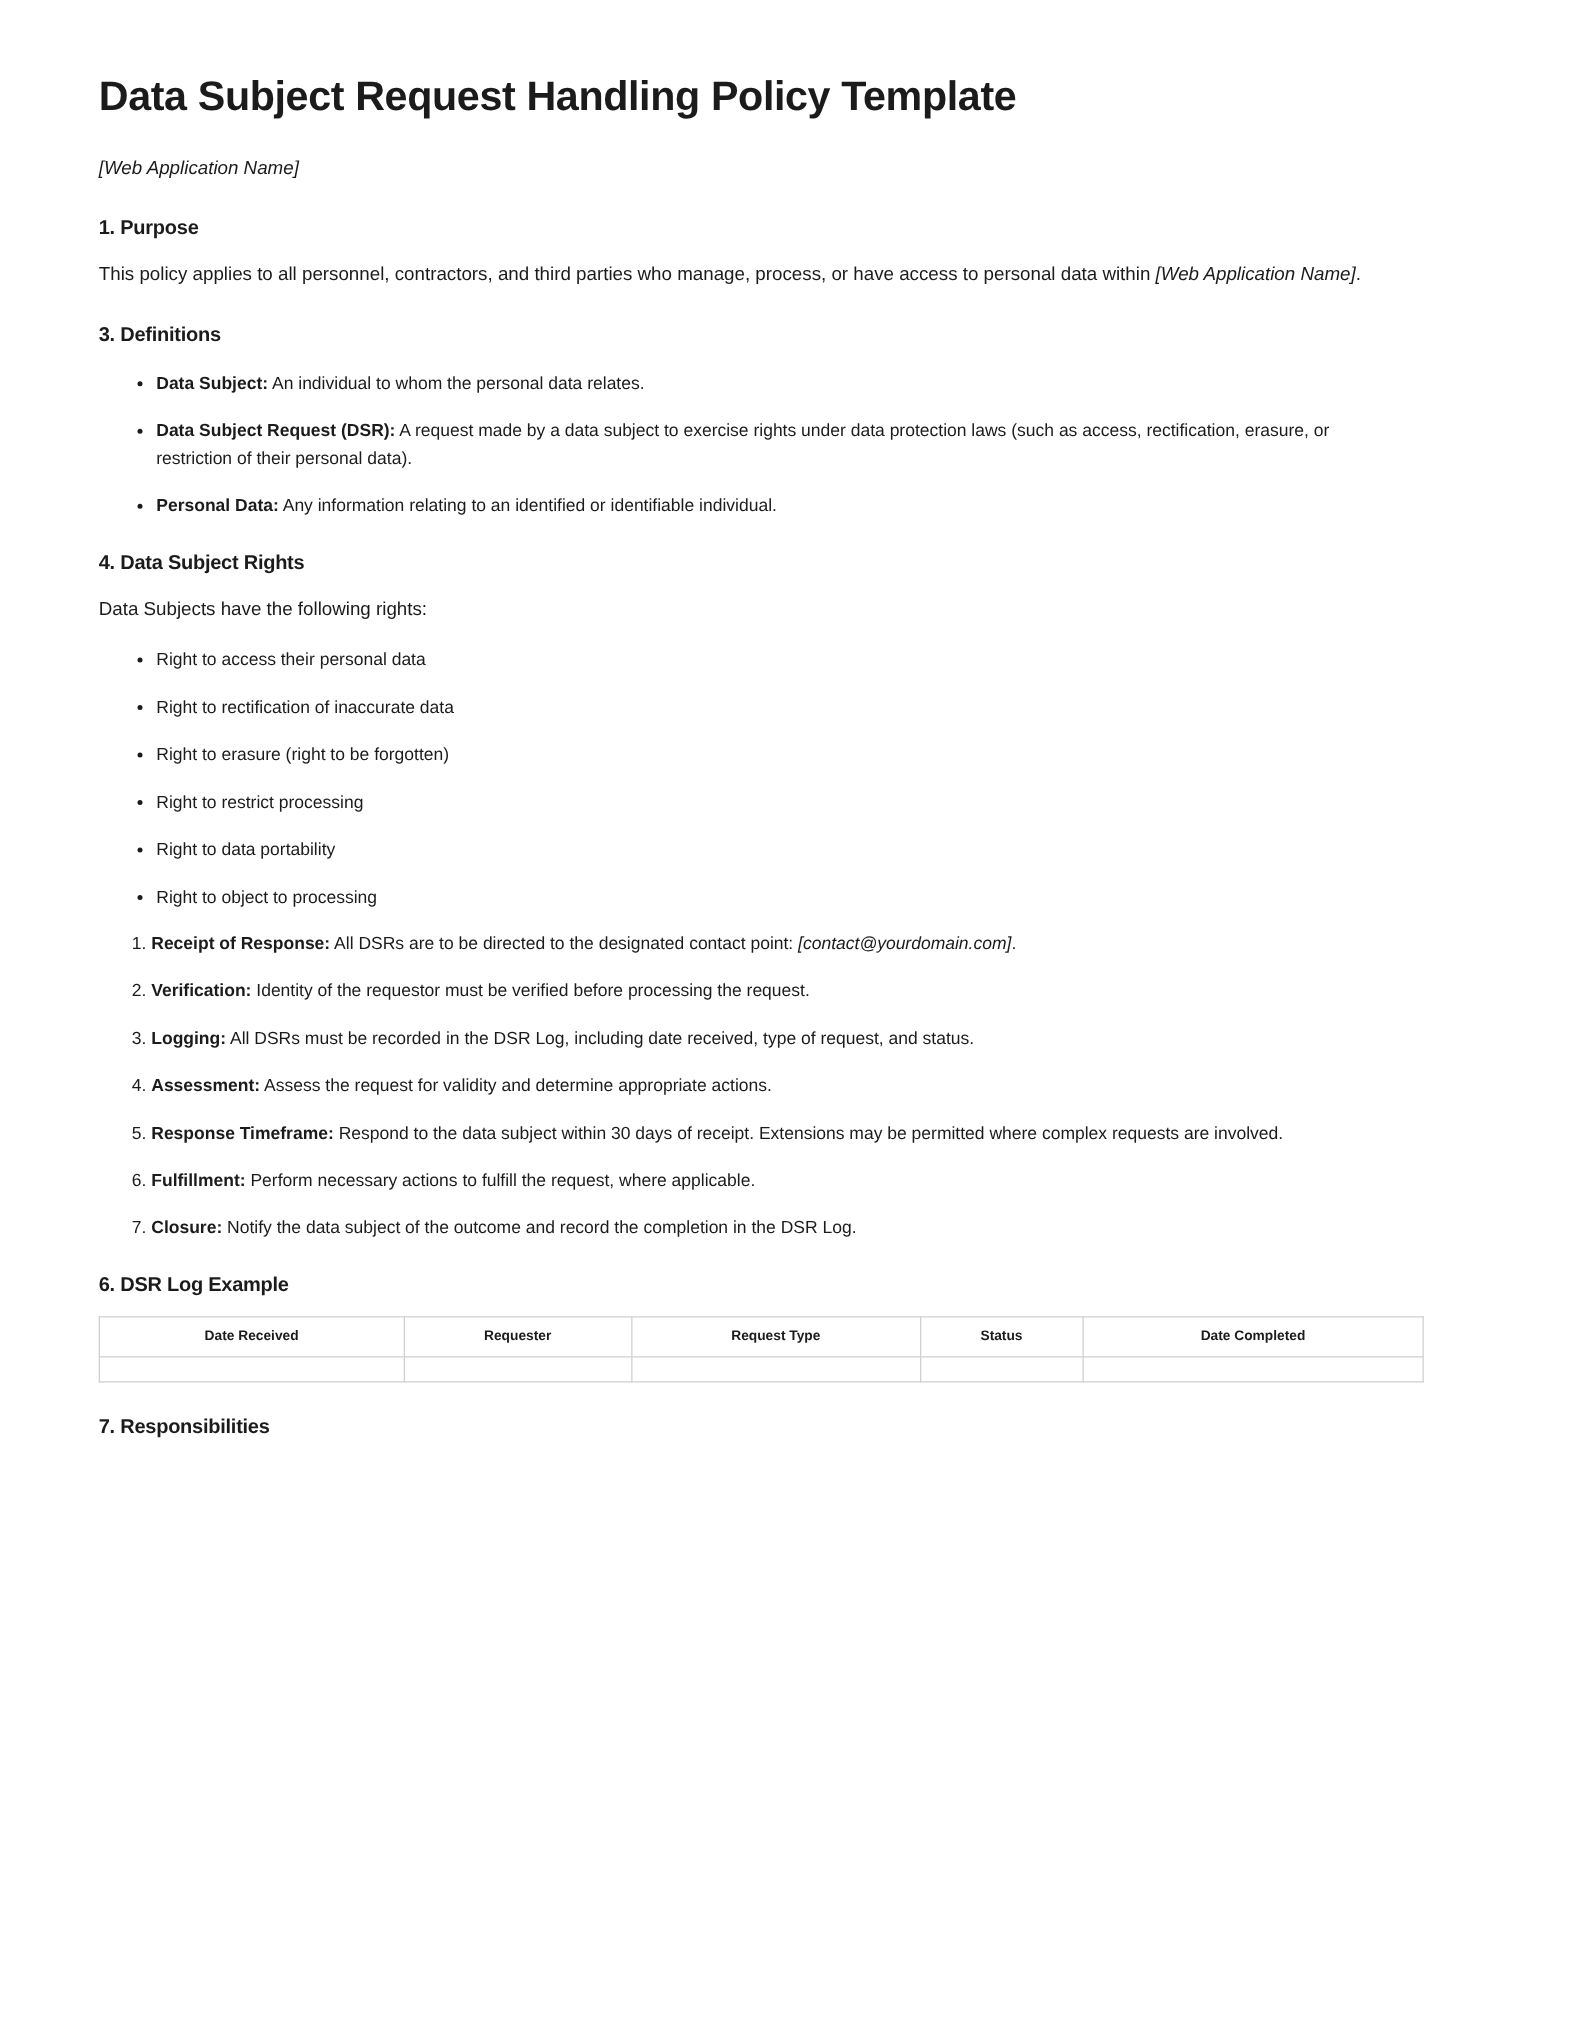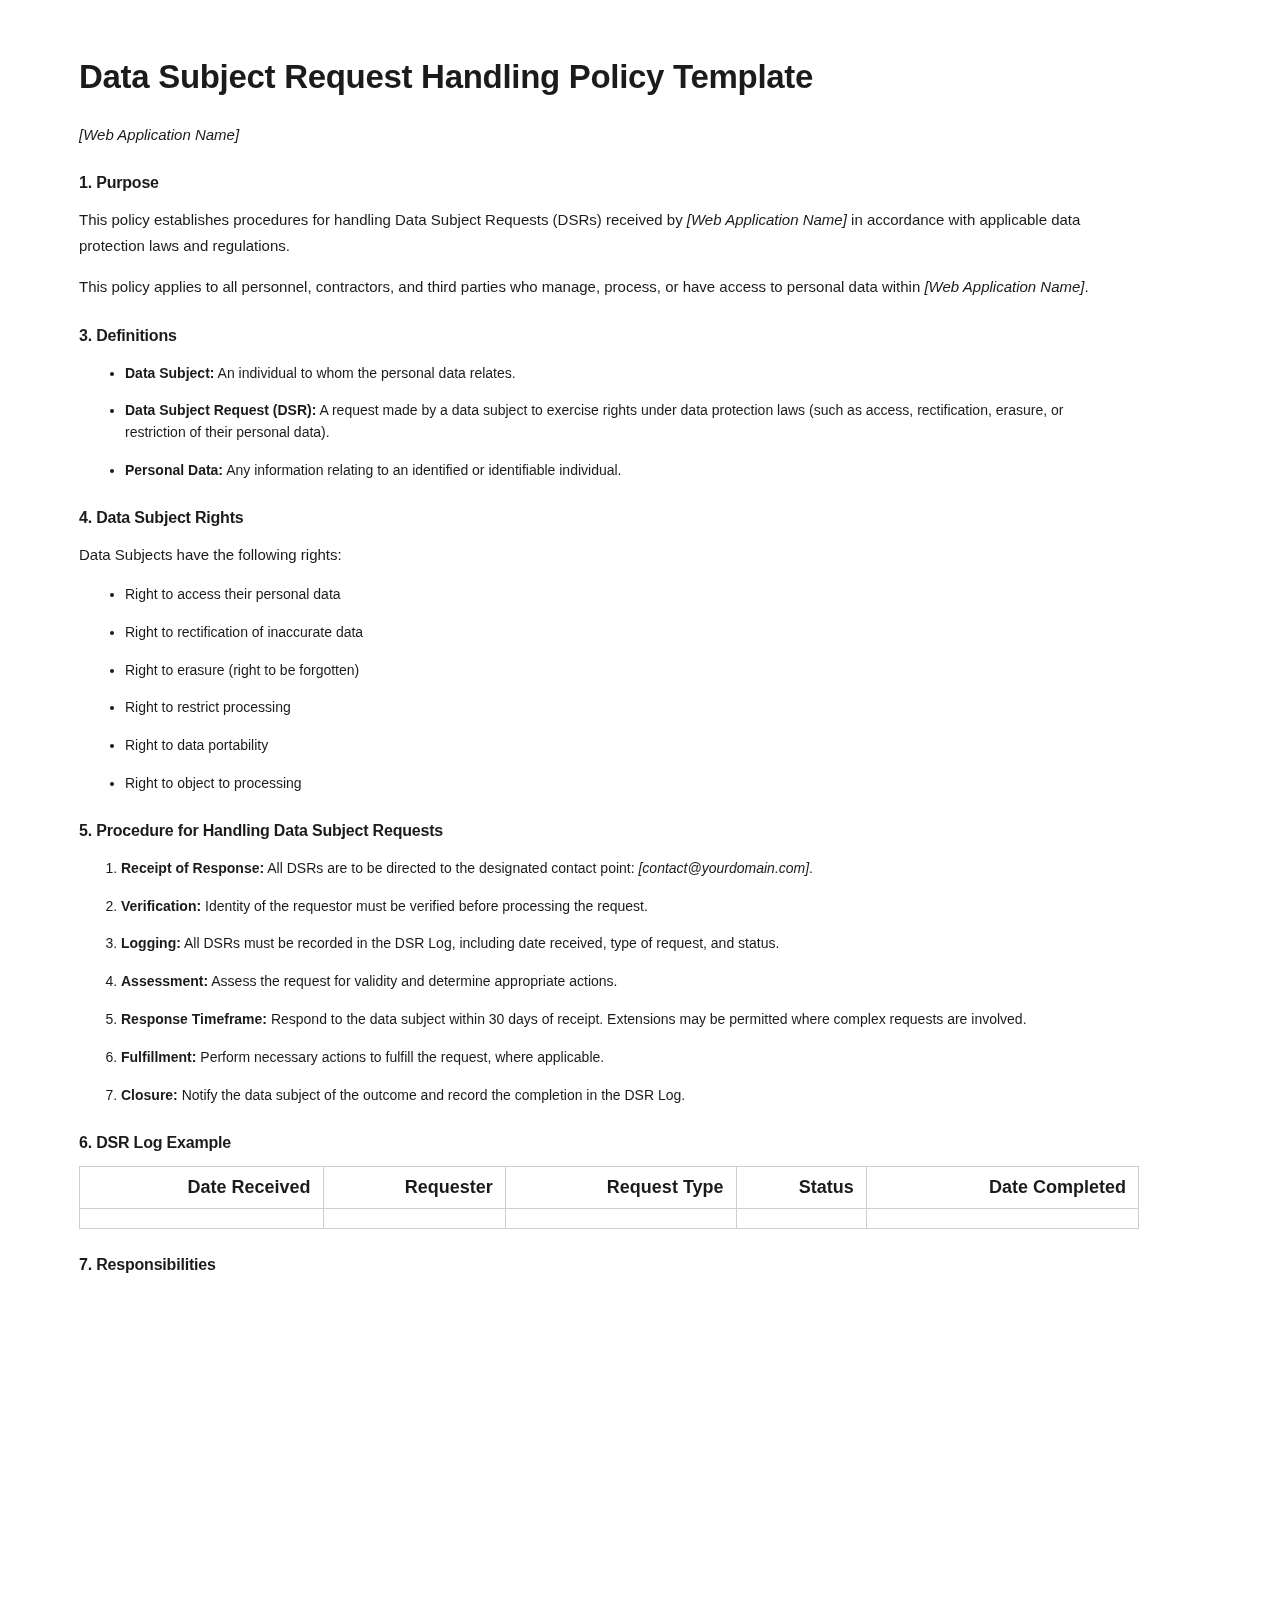--- a/index.html
+++ b/index.html
@@ -94,7 +94,6 @@
 
   <section>
     <h2>1. Purpose</h2>
-    <p><span>This policy establishes procedures for handling Data Subject Requests (DSRs) received by </span><span class="i">[Web Application Name]</span><span> in accordance with applicable data protection laws and regulations.</span></p>
   </section>
 
   <section>

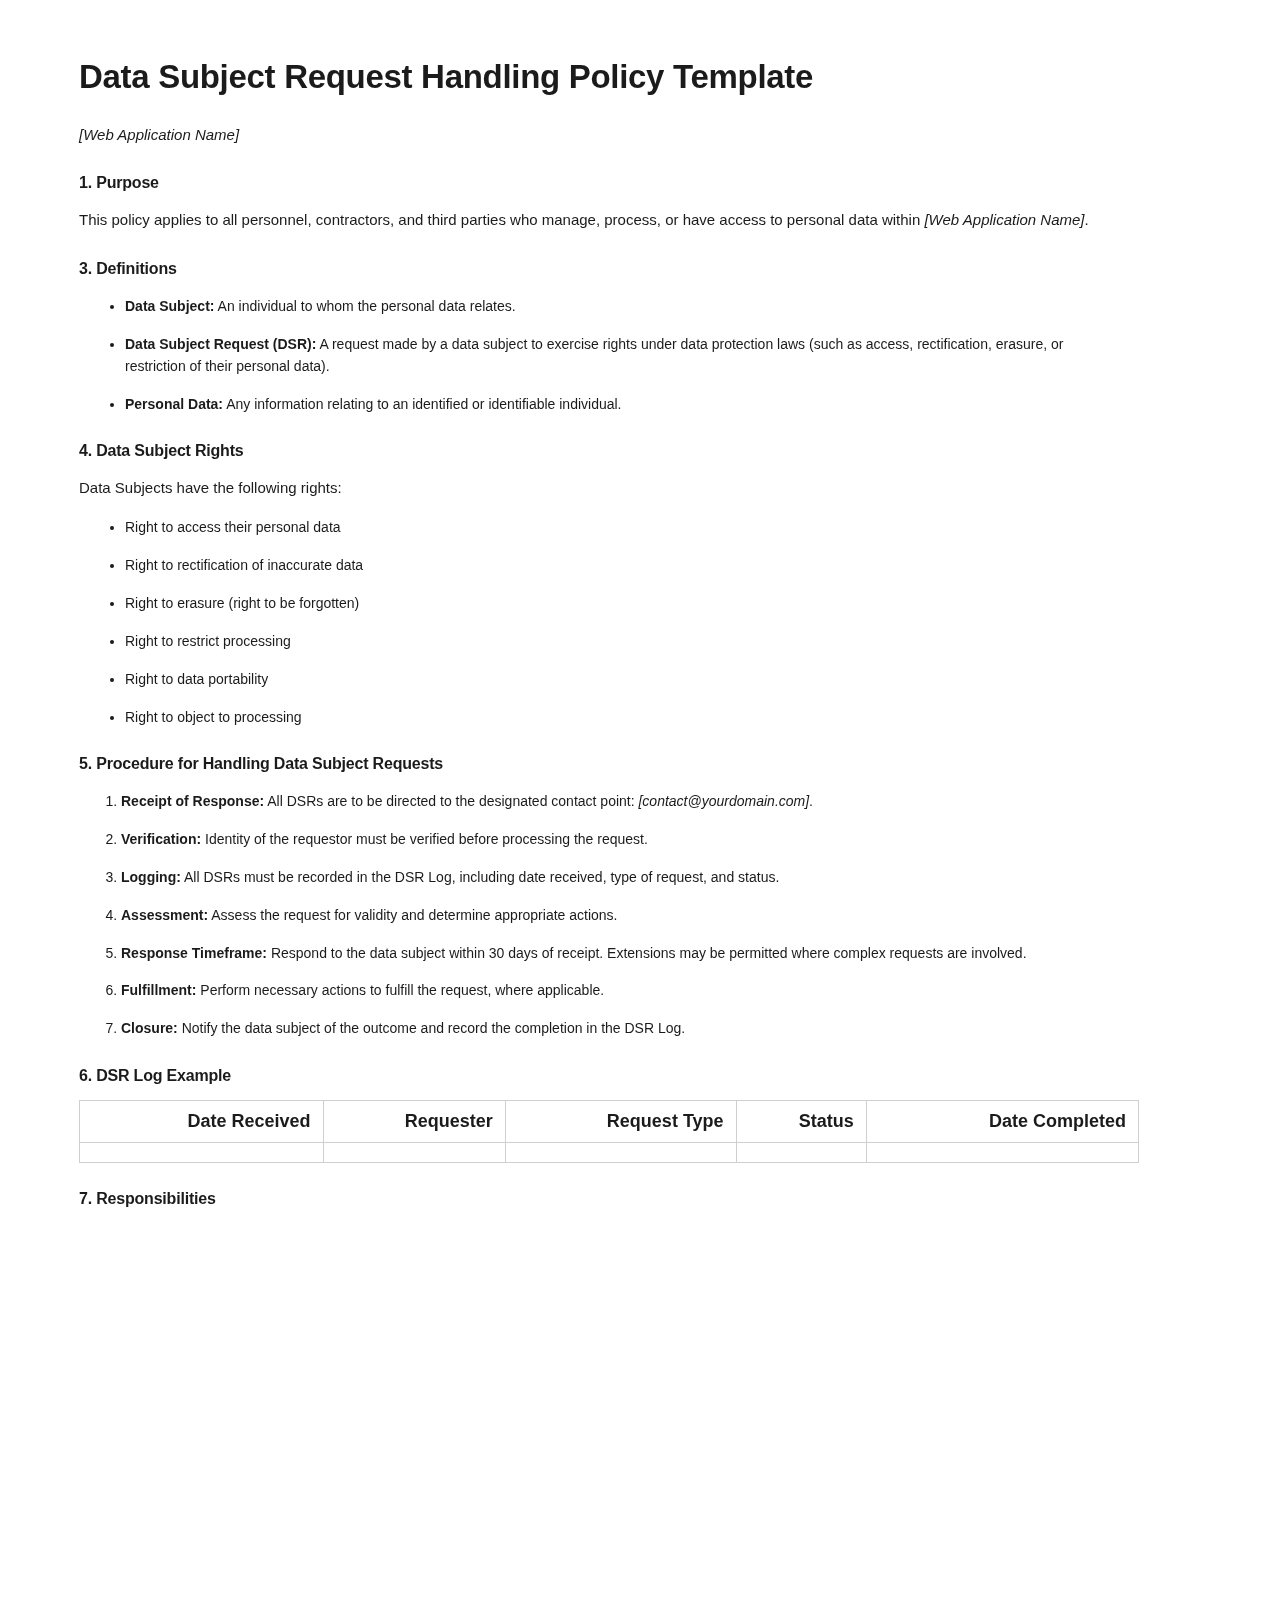--- a/index.html
+++ b/index.html
@@ -123,7 +123,6 @@
   </section>
 
   <section>
-    <h2>5. Procedure for Handling Data Subject Requests</h2>
     <ol class="list">
       <li><span class="b">Receipt of Response:</span><span> All DSRs are to be directed to the designated contact point: </span><span class="i">[contact@yourdomain.com]</span><span>.</span></li>
         <li><span class="b">Verification:</span><span> Identity of the requestor must be verified before processing the request.</span></li>

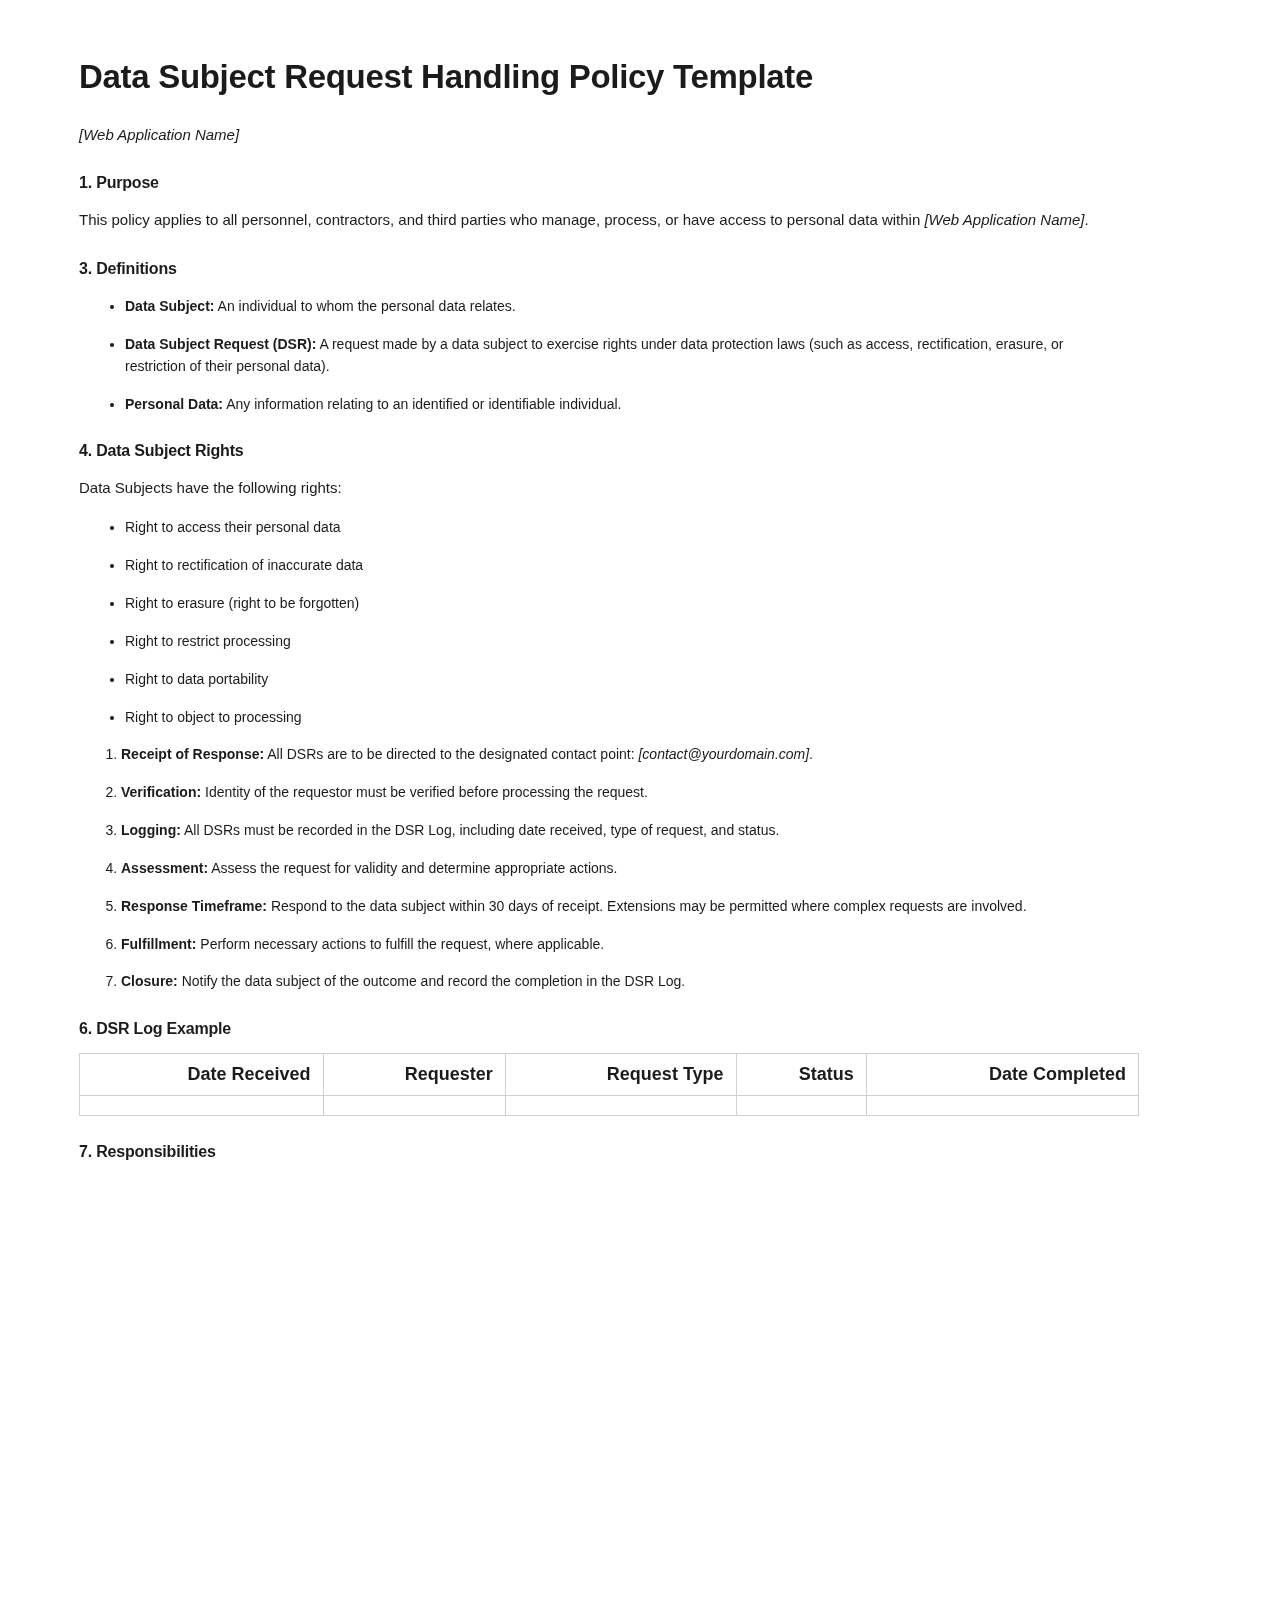--- a/index.html
+++ b/index.html
@@ -70,9 +70,9 @@
     border: 1px solid #cfcfcf;
   }
   .dsr-table th {
-    font-size: 18px;
+    font-size: 11px;
     font-weight: 700;
-    text-align: right;
+    text-align: center;
     padding: 7px 12px;
     line-height: 1.5;
   }

